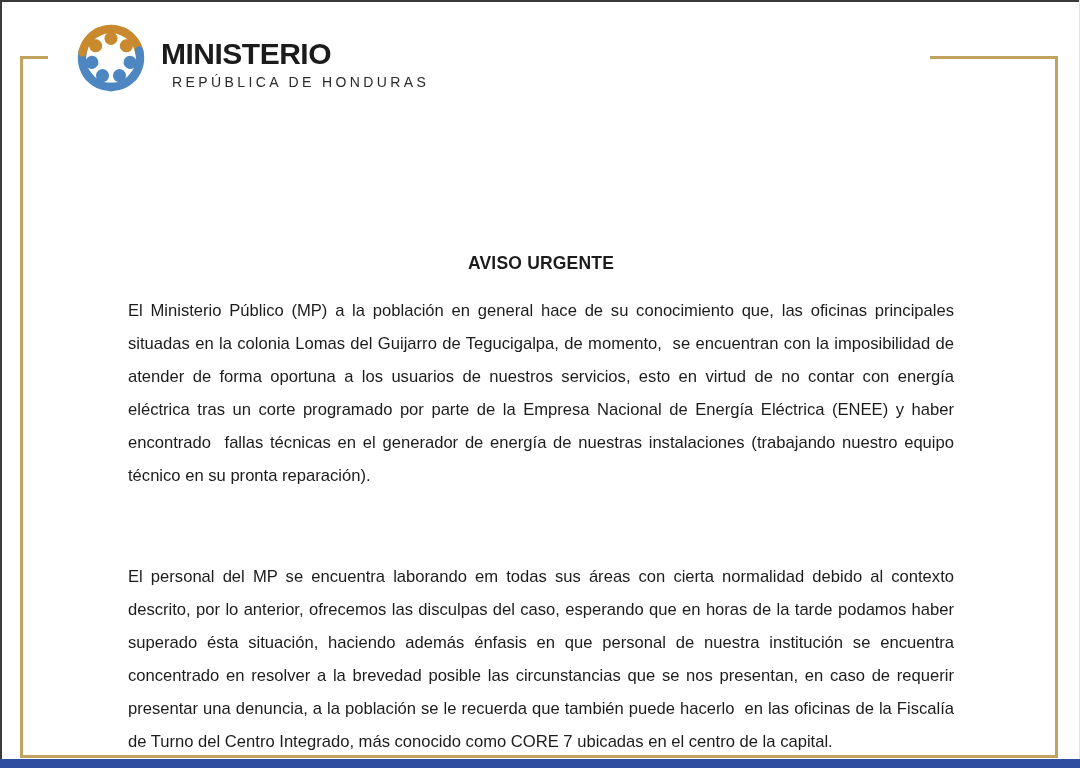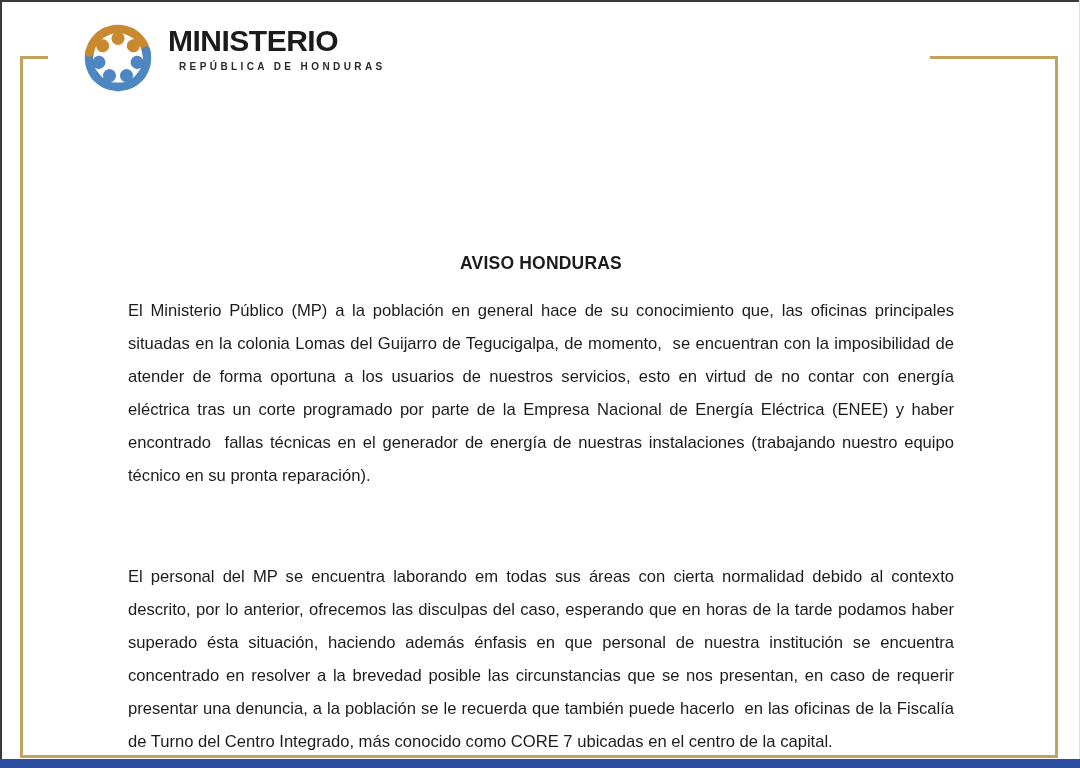--- a/index.html
+++ b/index.html
@@ -32,7 +32,7 @@
   .footer-bar { position:absolute; left:0; bottom:0; width:100%; height:9px; }
 
   
-  .logo-row { position:absolute; left:76px; top:14px; display:flex; align-items:flex-start; }
+  .logo-row { position:absolute; left:69px; top:14px; display:flex; align-items:center; }
   .logo-mark { width:84px; height:88px; }
   .logo-text { margin-left:8px; padding-top:12px; color:#1b1b1b; }
   .logo-line { font-size:30px; font-weight:700; line-height:30px; letter-spacing:-0.5px; }

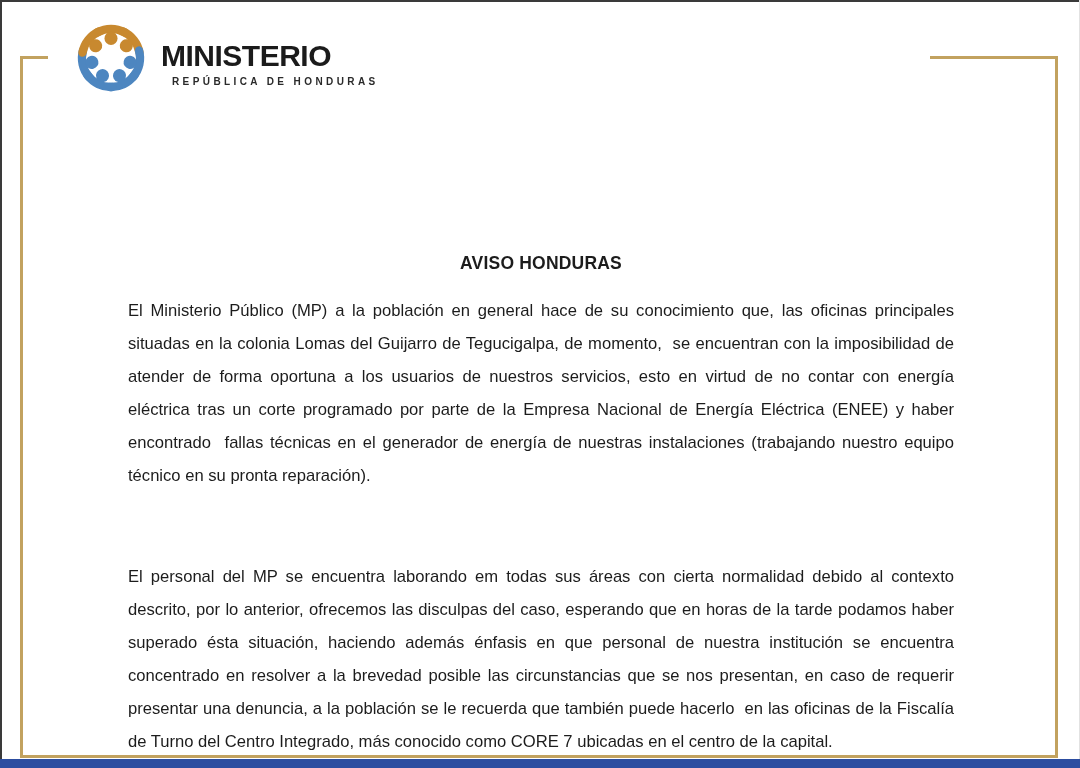--- a/index.html
+++ b/index.html
@@ -36,7 +36,7 @@
   .logo-mark { width:84px; height:88px; }
   .logo-text { margin-left:8px; padding-top:12px; color:#1b1b1b; }
   .logo-line { font-size:30px; font-weight:700; line-height:30px; letter-spacing:-0.5px; }
-  .logo-sub  { margin-top:5px; font-size:10px; font-weight:700; letter-spacing:3.4px; color:#2a2a2a;padding-left:11px; }
+  .logo-sub  { margin-top:5px; font-size:14px; font-weight:400; letter-spacing:3.4px; color:#2a2a2a;padding-left:11px; }
 
   
   .content { position:absolute; left:128px; top:253px; width:826px; color:#1c1c1c; }

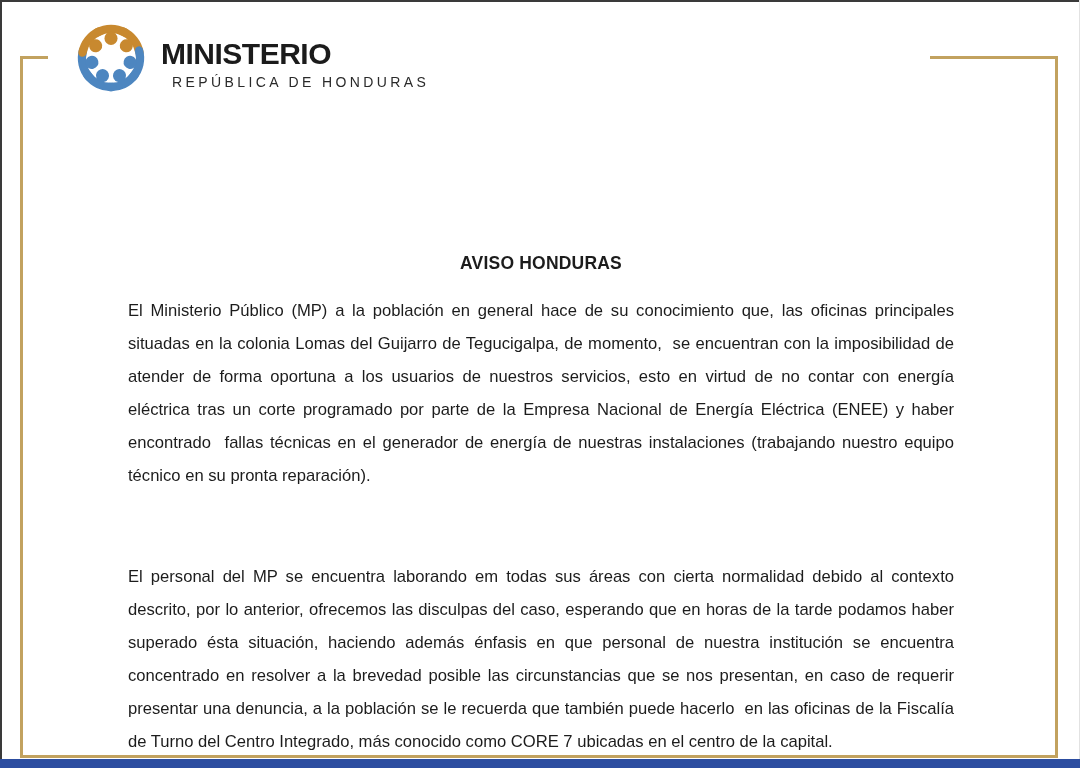--- a/index.html
+++ b/index.html
@@ -105,7 +105,7 @@
   </div>
 
   <div class="content">
-    <div class="doc-title">AVISO HONDURAS</div>
+    <div class="doc-title">AVISO URGENTE</div>
     <p class="doc-par">El Ministerio Público (MP) a la población en general hace de su conocimiento que, las oficinas principales situadas en la colonia Lomas del Guijarro de Tegucigalpa, de momento,  se encuentran con la imposibilidad de atender de forma oportuna a los usuarios de nuestros servicios, esto en virtud de no contar con energía eléctrica tras un corte programado por parte de la Empresa Nacional de Energía Eléctrica (ENEE) y haber encontrado  fallas técnicas en el generador de energía de nuestras instalaciones (trabajando nuestro equipo técnico en su pronta reparación).</p>
     <p class="doc-par">El personal del MP se encuentra laborando em todas sus áreas con cierta normalidad debido al contexto descrito, por lo anterior, ofrecemos las disculpas del caso, esperando que en horas de la tarde podamos haber superado ésta situación, haciendo además énfasis en que personal de nuestra institución se encuentra concentrado en resolver a la brevedad posible las circunstancias que se nos presentan, en caso de requerir presentar una denuncia, a la población se le recuerda que también puede hacerlo  en las oficinas de la Fiscalía de Turno del Centro Integrado, más conocido como CORE 7 ubicadas en el centro de la capital.</p>
   </div>

